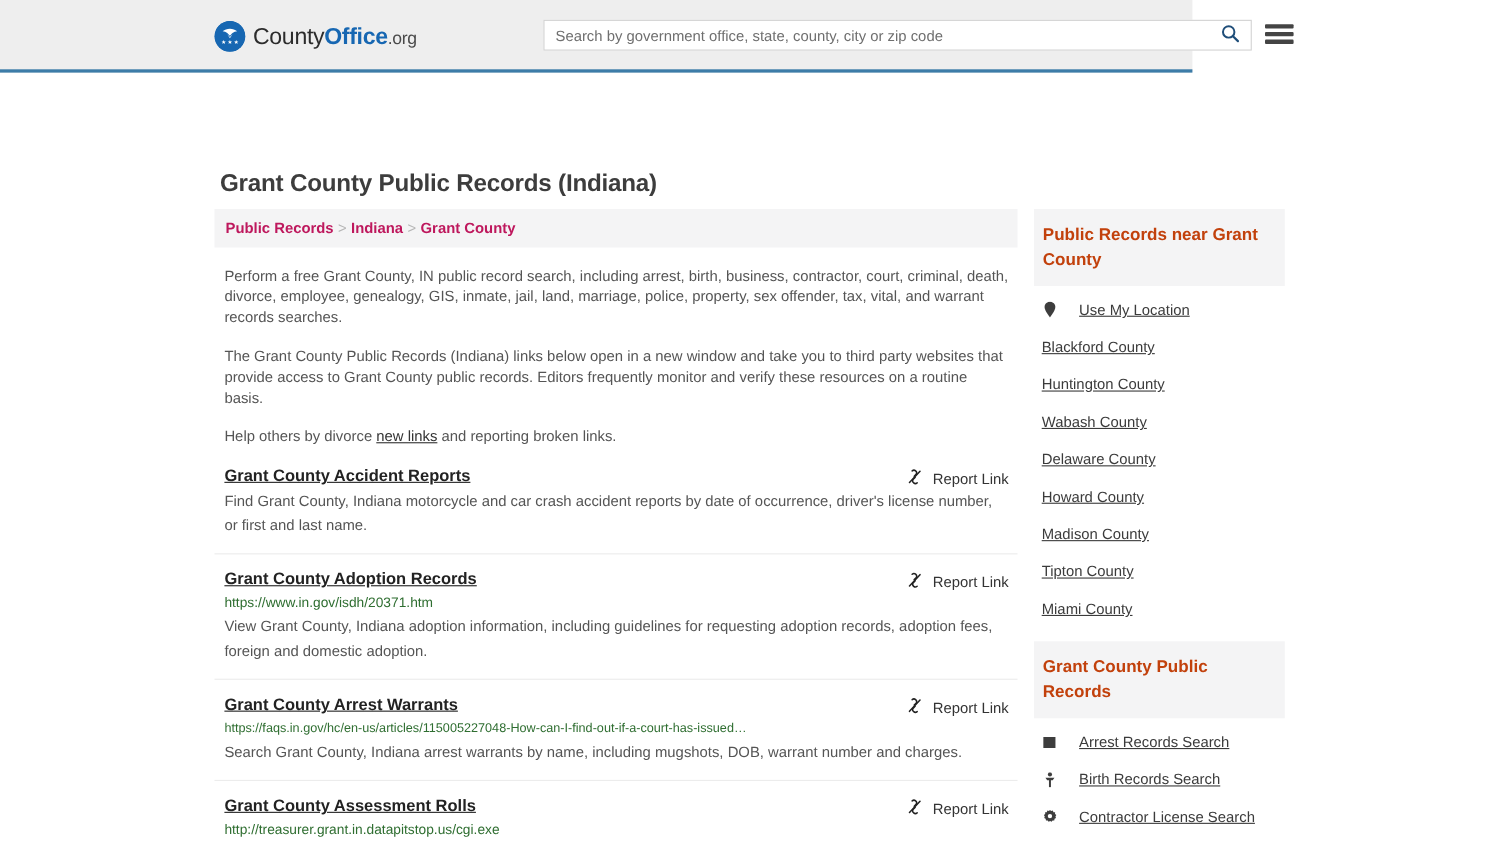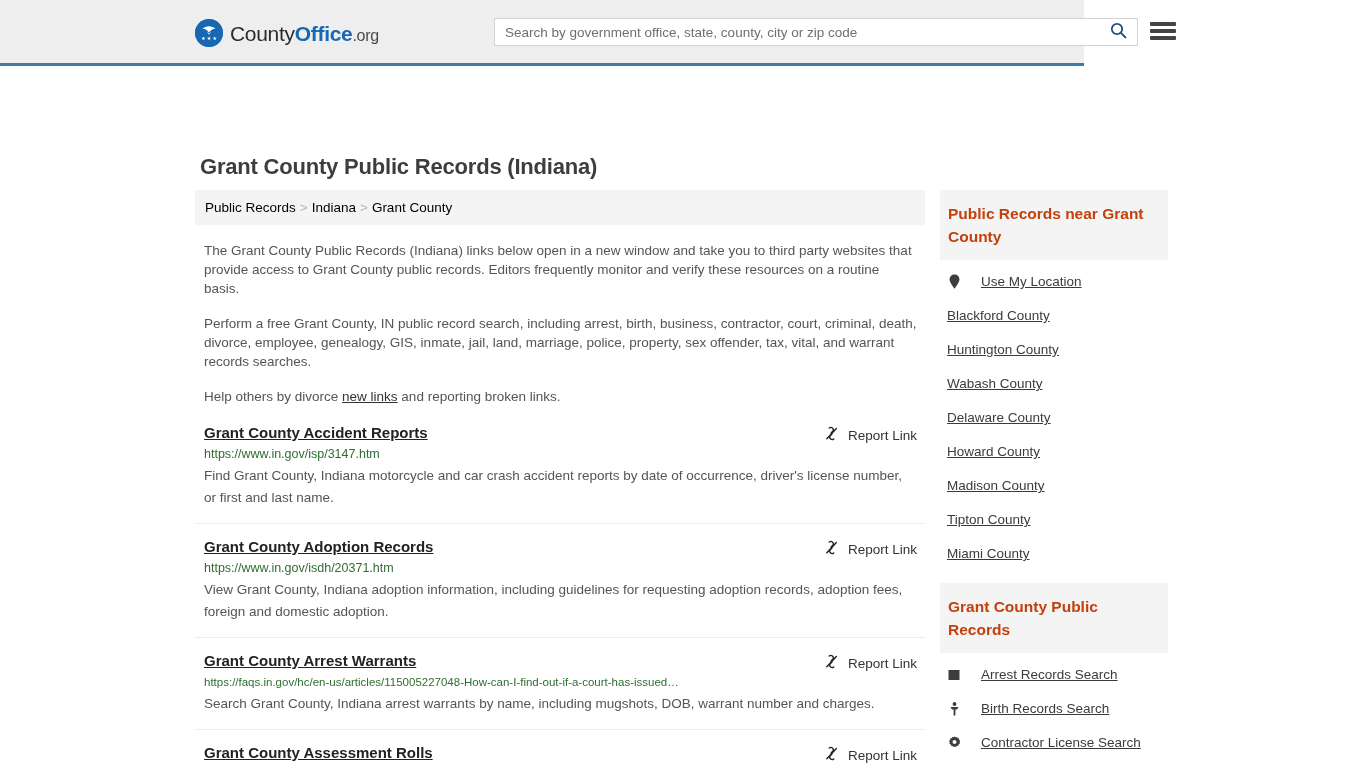--- a/index.html
+++ b/index.html
@@ -128,8 +128,9 @@
     color: #5a5a5a;
   }
   .breadcrumb a {
-    color: #000000;
+    color: #be185d;
     text-decoration: none;
+    font-weight: bold;
   }
   .breadcrumb .sep { color: #b5b5b5; padding: 0 4px; }
 

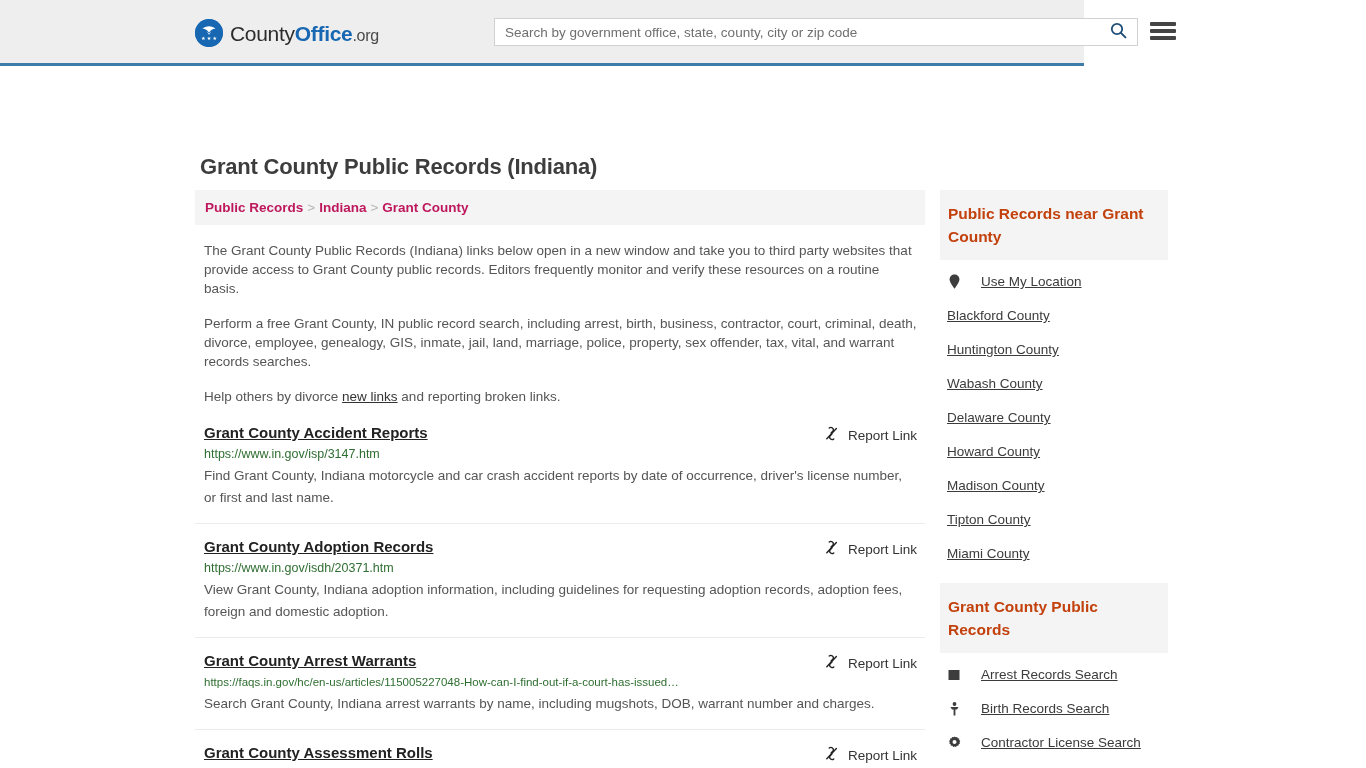--- a/index.html
+++ b/index.html
@@ -286,8 +286,8 @@
       <a href="#">Public Records</a><span class="sep">&gt;</span><a href="#">Indiana</a><span class="sep">&gt;</span><a href="#">Grant County</a>
     </nav>
 
+    <p class="intro p1">Perform a free Grant County, IN public record search, including arrest, birth, business, contractor, court, criminal, death, divorce, employee, genealogy, GIS, inmate, jail, land, marriage, police, property, sex offender, tax, vital, and warrant records searches.</p>
     <p class="intro p2">The Grant County Public Records (Indiana) links below open in a new window and take you to third party websites that provide access to Grant County public records. Editors frequently monitor and verify these resources on a routine basis.</p>
-    <p class="intro p1">Perform a free Grant County, IN public record search, including arrest, birth, business, contractor, court, criminal, death, divorce, employee, genealogy, GIS, inmate, jail, land, marriage, police, property, sex offender, tax, vital, and warrant records searches.</p>
     <p class="intro p3"><span>Help others by divorce </span><a href="#">new links</a><span> and reporting broken links.</span></p>
 
     <div class="results">

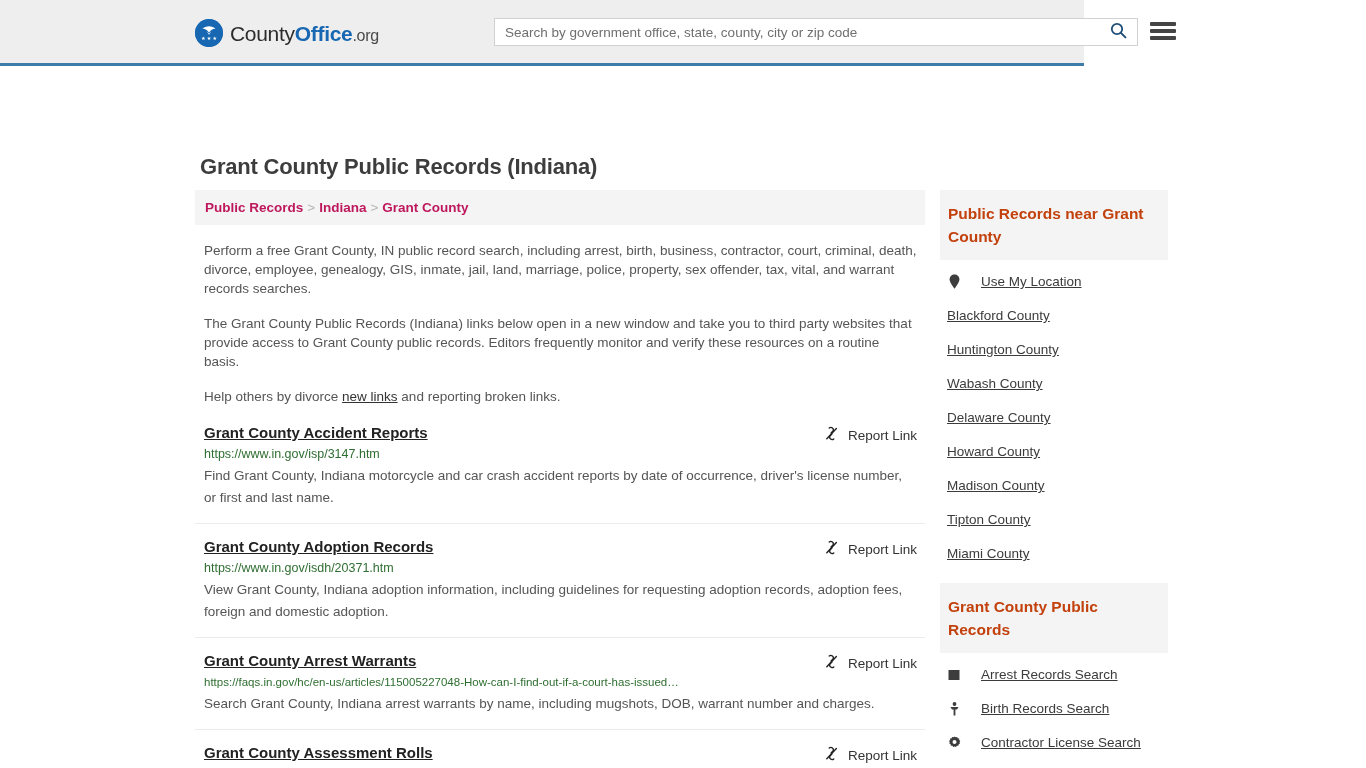--- a/index.html
+++ b/index.html
@@ -304,7 +304,6 @@
           </span>
           <span>Report Link</span>
         </a>
-        <p class="result-url">https://www.in.gov/isp/3147.htm</p>
         <p class="result-desc">Find Grant County, Indiana motorcycle and car crash accident reports by date of occurrence, driver's license number, or first and last name.</p>
       </div>
 

